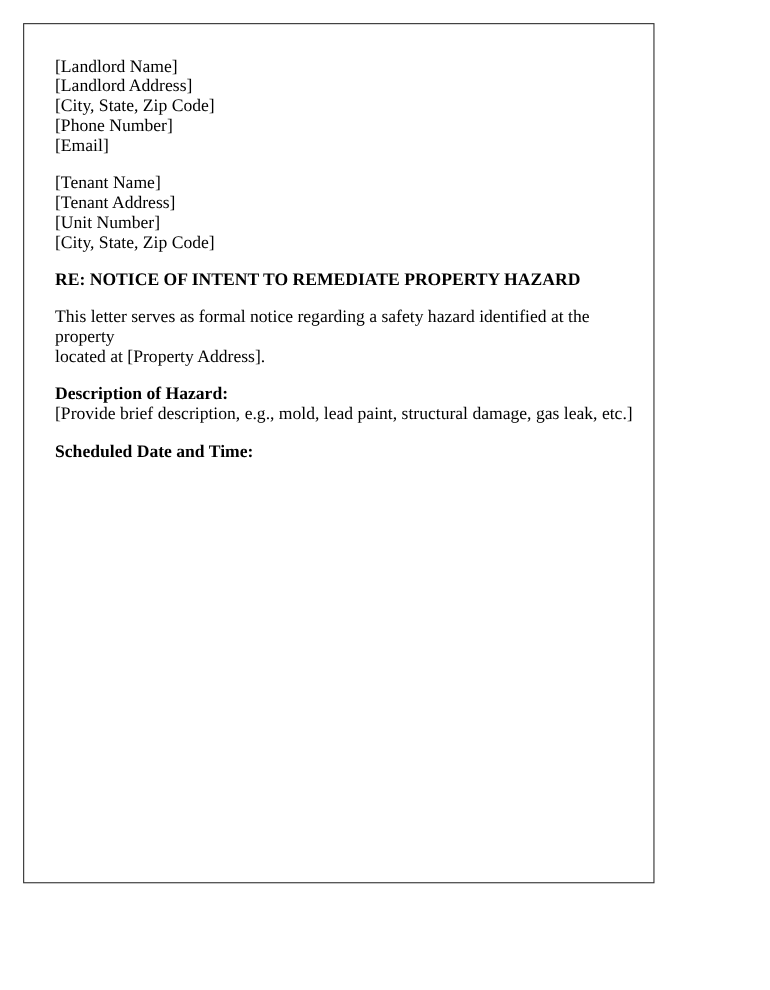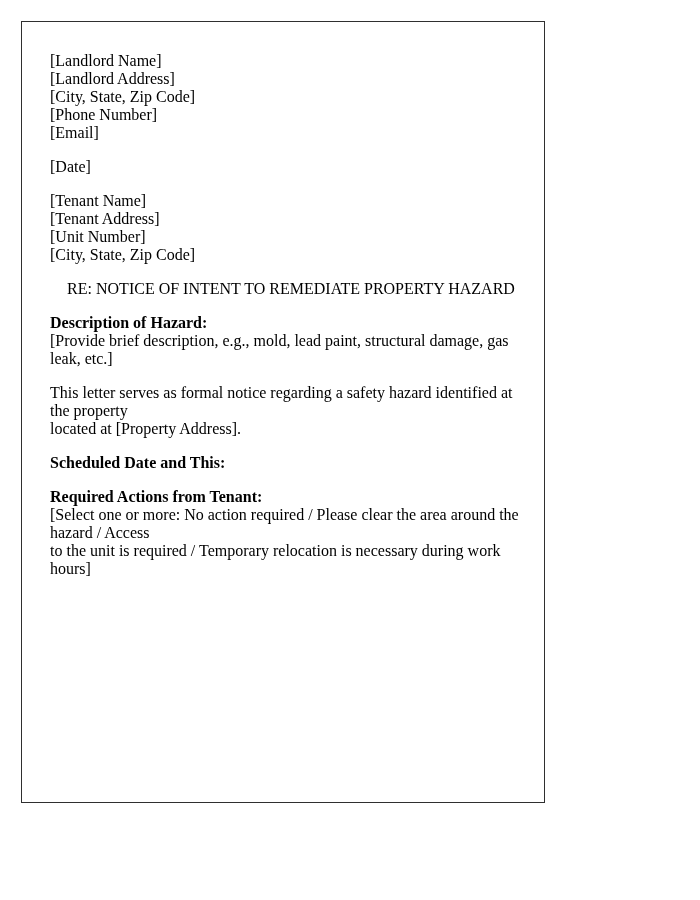--- a/index.html
+++ b/index.html
@@ -15,7 +15,7 @@
     position: absolute;
     left: 21px;
     top: 21px;
-    width: 524px;
+    width: 574px;
     height: 782px;
     box-sizing: border-box;
     border: 1px solid #2f2f2f;

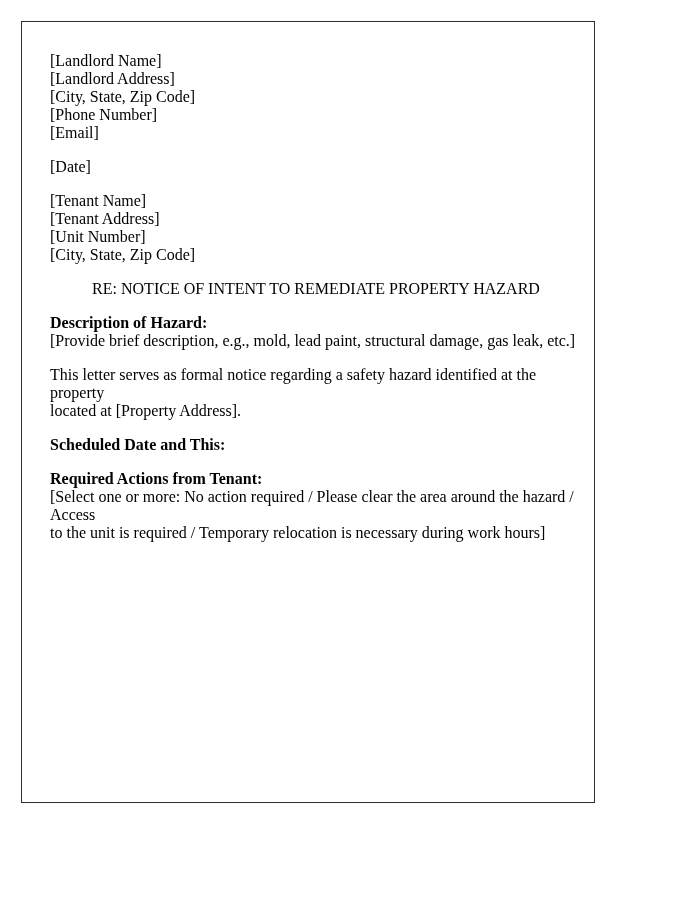--- a/index.html
+++ b/index.html
@@ -47,7 +47,6 @@
 [Phone Number]
 [Email]</p>
 
-  <p class="para">[Date]</p>
 
   <p class="para pre">[Tenant Name]
 [Tenant Address]

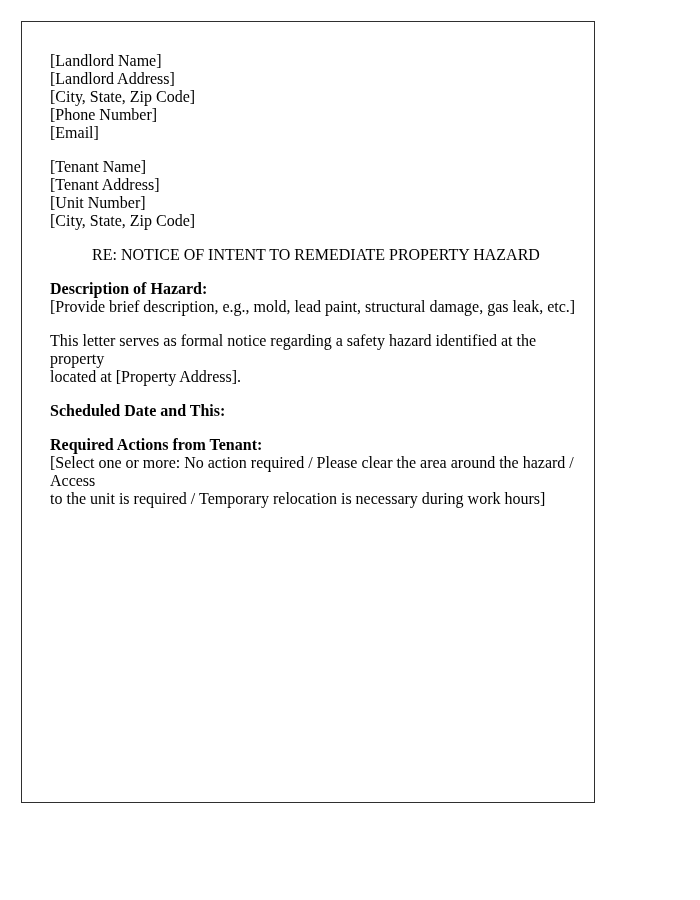--- a/index.html
+++ b/index.html
@@ -29,7 +29,7 @@
     line-height: 18px;
   }
   .pre { white-space: pre-line; }
-  .bold { font-weight: normal; text-align: center; }
+  .bold { font-weight: bold; }
   .section-heading {
     display: block;
     font-weight: bold;

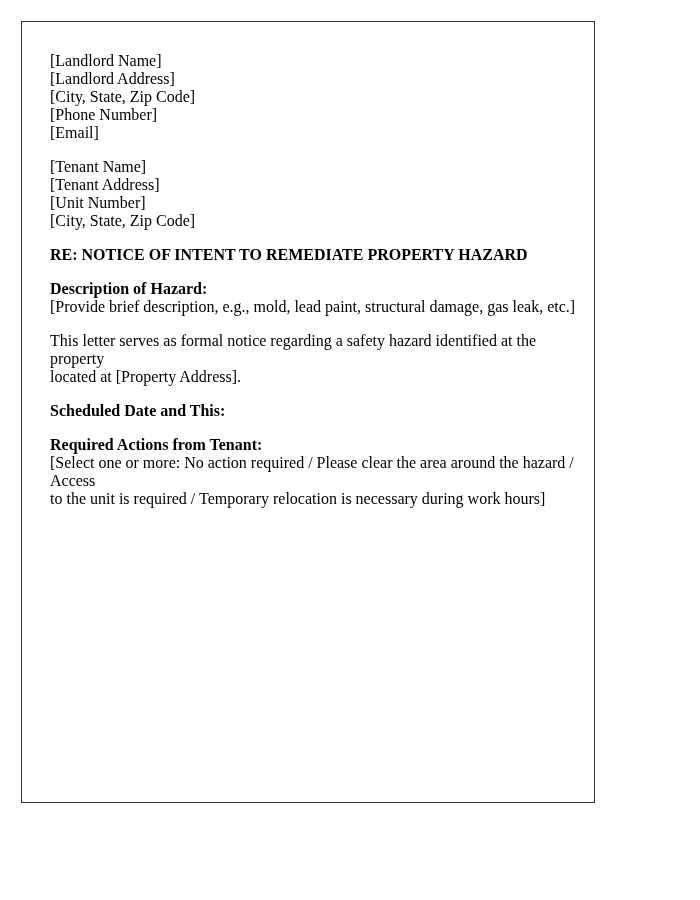--- a/index.html
+++ b/index.html
@@ -56,12 +56,12 @@
   <p class="para bold">RE: NOTICE OF INTENT TO REMEDIATE PROPERTY HAZARD</p>
 
 
+  <p class="para pre">This letter serves as formal notice regarding a safety hazard identified at the property
+located at [Property Address].</p>
+
   <p class="para">
     <strong class="section-heading">Description of Hazard:</strong><span class="section-body">[Provide brief description, e.g., mold, lead paint, structural damage, gas leak, etc.]</span>
   </p>
-
-  <p class="para pre">This letter serves as formal notice regarding a safety hazard identified at the property
-located at [Property Address].</p>
 
 
   <p class="para">

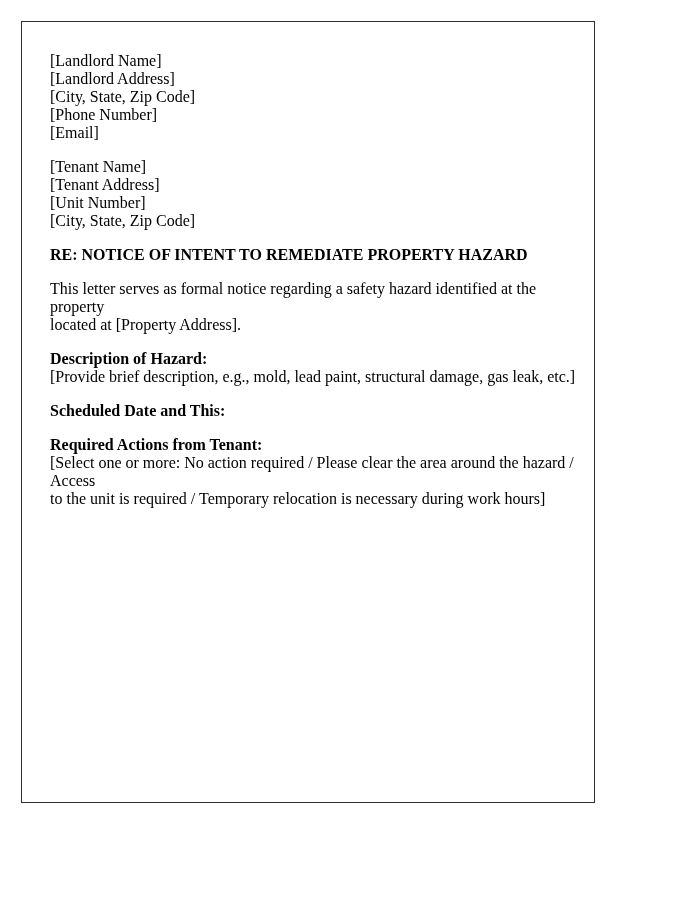--- a/index.html
+++ b/index.html
@@ -65,7 +65,7 @@
 
 
   <p class="para">
-    <strong class="section-heading">Scheduled Date and This:</strong>
+    <strong class="section-heading">Scheduled Date and Time:</strong>
   </p>
 
   <p class="para">

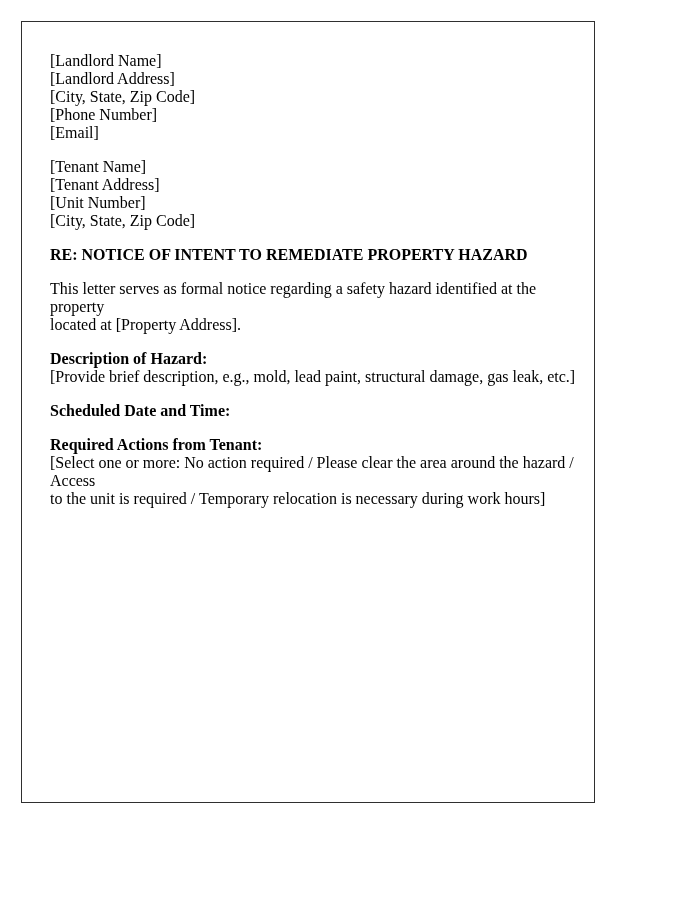--- a/index.html
+++ b/index.html
@@ -68,10 +68,6 @@
     <strong class="section-heading">Scheduled Date and Time:</strong>
   </p>
 
-  <p class="para">
-    <strong class="section-heading">Required Actions from Tenant:</strong><span class="section-body">[Select one or more: No action required / Please clear the area around the hazard / Access
-to the unit is required / Temporary relocation is necessary during work hours]</span>
-  </p>
 
 
 

